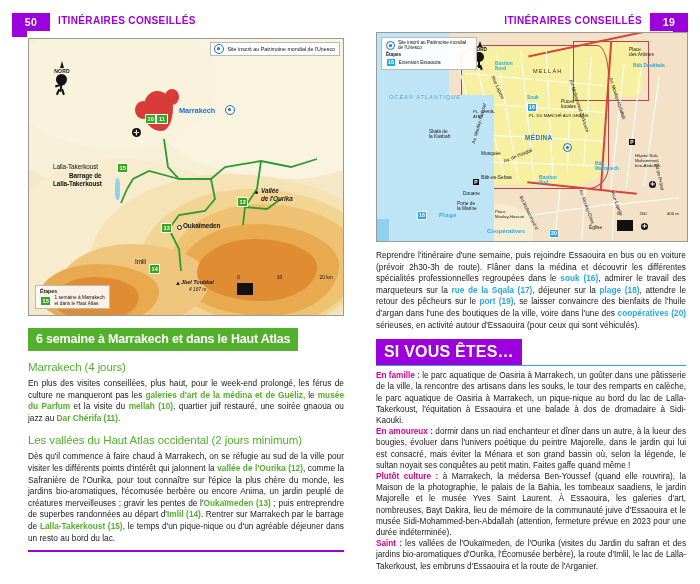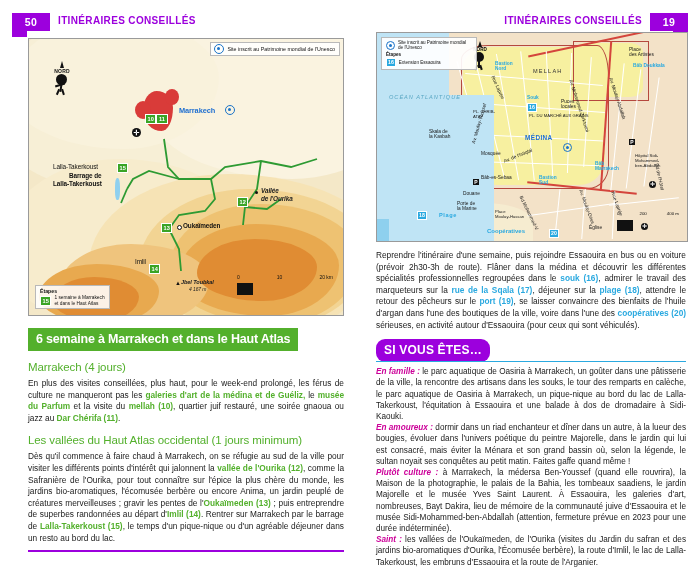--- a/index.html
+++ b/index.html
@@ -88,7 +88,7 @@
   .bar{color:#fff;font-weight:bold;display:inline-block;padding:4px 8px 5px 8px;letter-spacing:-.2px;}
   .bar.green{background:#53b02c;font-size:12.5px;}
   .bar.blue{background:#2aa9e0;font-size:12.5px;}
-  .bar.purple{background:#9c00dd;font-size:12px;letter-spacing:.2px;border-radius:9px;}
+  .bar.purple{background:#9c00dd;font-size:16px;letter-spacing:.2px;}
   .barwrap{position:relative;}
   .barwrap .underline{position:absolute;left:0;right:0;bottom:0;height:1px;background:#2aa9e0;}
 

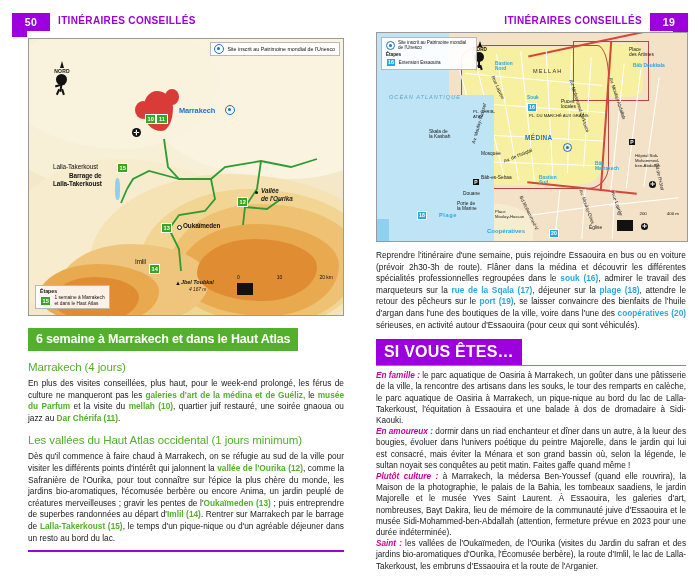--- a/index.html
+++ b/index.html
@@ -98,7 +98,7 @@
   p.just{text-align:justify;}
   .g{color:#53b02c;font-weight:bold;}
   .b{color:#2aa9e0;font-weight:bold;}
-  .pk{color:#cc0099;font-weight:bold;font-style:italic;}
+  .pk{color:#cc0099;font-weight:bold;}
   .si-body{font-size:8.2px;line-height:11.2px;color:#1a1a1a;margin:4px 0 0 0;text-align:justify;}
   .rule-purple{height:1.5px;background:#9c00dd;}
 </style>

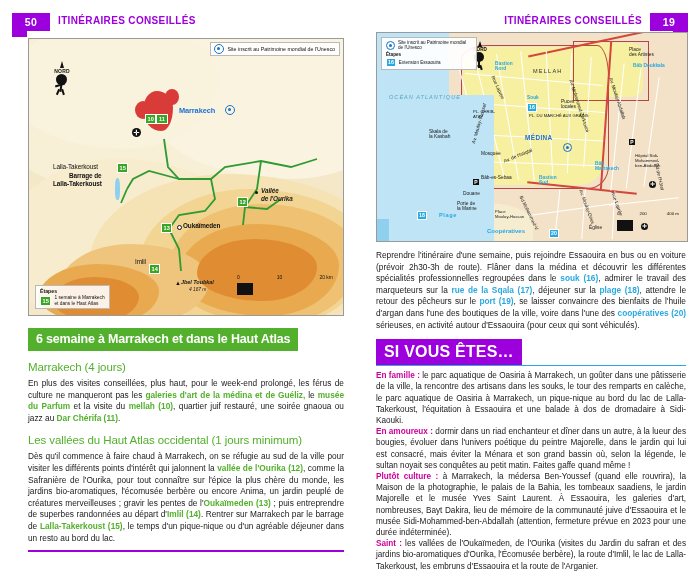--- a/index.html
+++ b/index.html
@@ -222,7 +222,7 @@
 
     <p class="body just"><span>En plus des visites conseillées, plus haut, pour le week-end prolongé, les férus de culture ne manqueront pas les </span><span class="g">galeries d'art de la médina et de Guéliz,</span><span> le </span><span class="g">musée du Parfum</span><span> et la visite du </span><span class="g">mellah (10)</span><span>, quartier juif restauré, une soirée gnaoua ou jazz au </span><span class="g">Dar Chérifa (11)</span><span>.</span></p>
 
-    <div class="h3">Les vallées du Haut Atlas occidental (1 jours minimum)</div>
+    <div class="h3">Les vallées du Haut Atlas occidental (2 jours minimum)</div>
 
     <p class="body just"><span>Dès qu'il commence à faire chaud à Marrakech, on se réfugie au sud de la ville pour visiter les différents points d'intérêt qui jalonnent la </span><span class="g">vallée de l'Ourika (12)</span><span>, comme la Safranière de l'Ourika, pour tout connaître sur l'épice la plus chère du monde, les jardins bio-aromatiques, l'écomusée berbère ou encore Anima, un jardin peuplé de créatures merveilleuses ; gravir les pentes de l'</span><span class="g">Oukaïmeden (13)</span><span> ; puis entreprendre de superbes randonnées au départ d'</span><span class="g">Imlil (14)</span><span>. Rentrer sur Marrakech par le barrage de </span><span class="g">Lalla-Takerkoust (15)</span><span>, le temps d'un pique-nique ou d'un agréable déjeuner dans un resto au bord du lac.</span></p>
 

